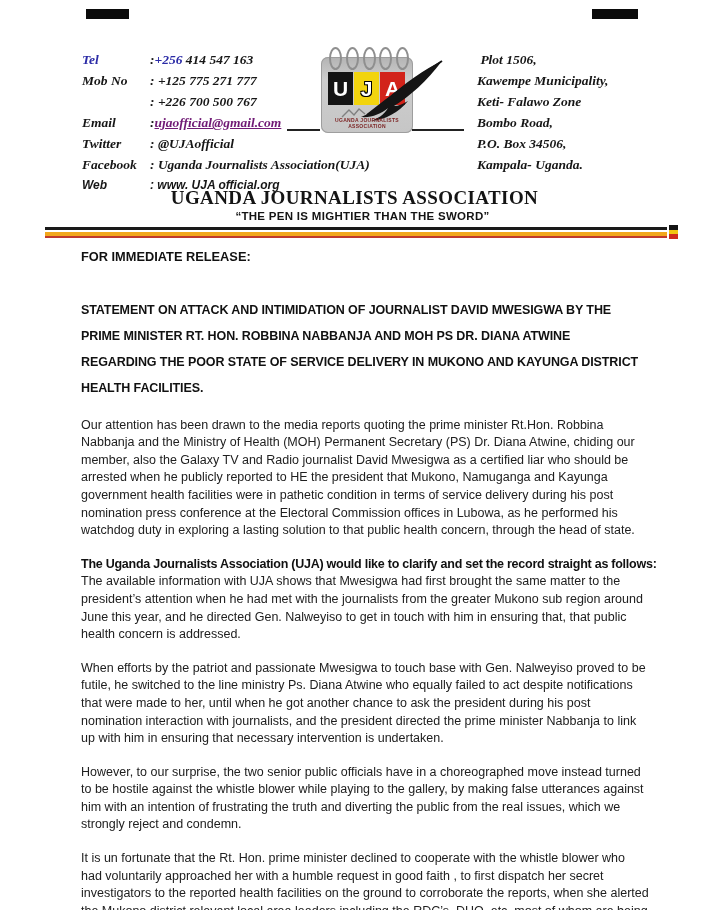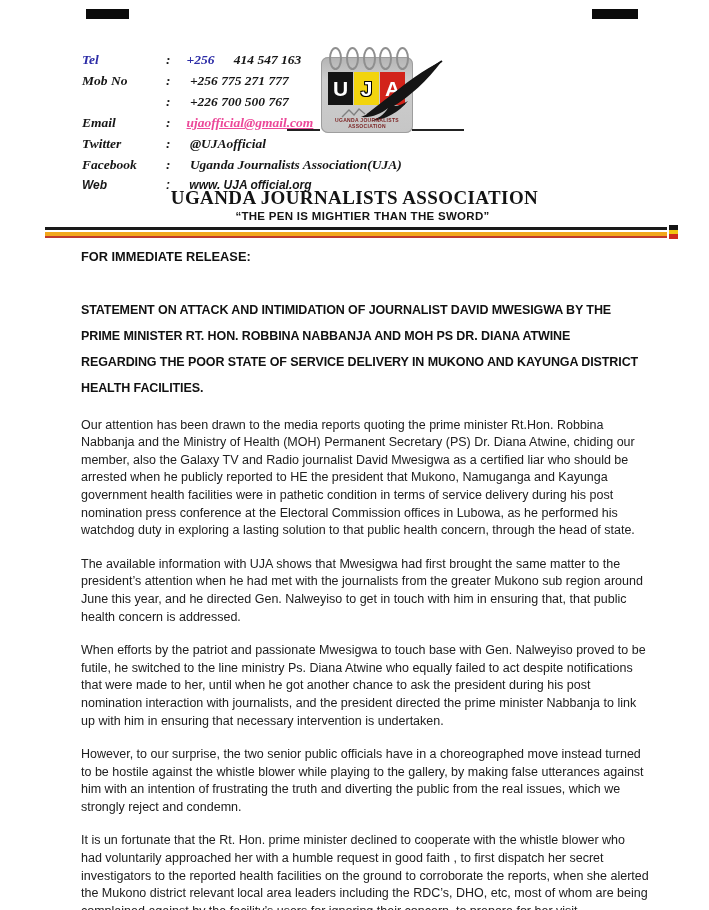--- a/index.html
+++ b/index.html
@@ -15,7 +15,7 @@
   
   .contacts{position:absolute;left:82px;top:49px;font-family:"Liberation Serif",serif;
     font-weight:bold;font-style:italic;font-size:13.5px;color:#161616;}
-  .contacts .row{display:flex;height:21px;line-height:21px;white-space:pre;gap:16px;}
+  .contacts .row{display:flex;height:21px;line-height:21px;white-space:pre;}
   .contacts .lbl{display:inline-block;width:68px;}
   .contacts .blue{color:#2b2ba6;}
   .contacts .link{color:#ec4899;text-decoration:underline;cursor:pointer;}

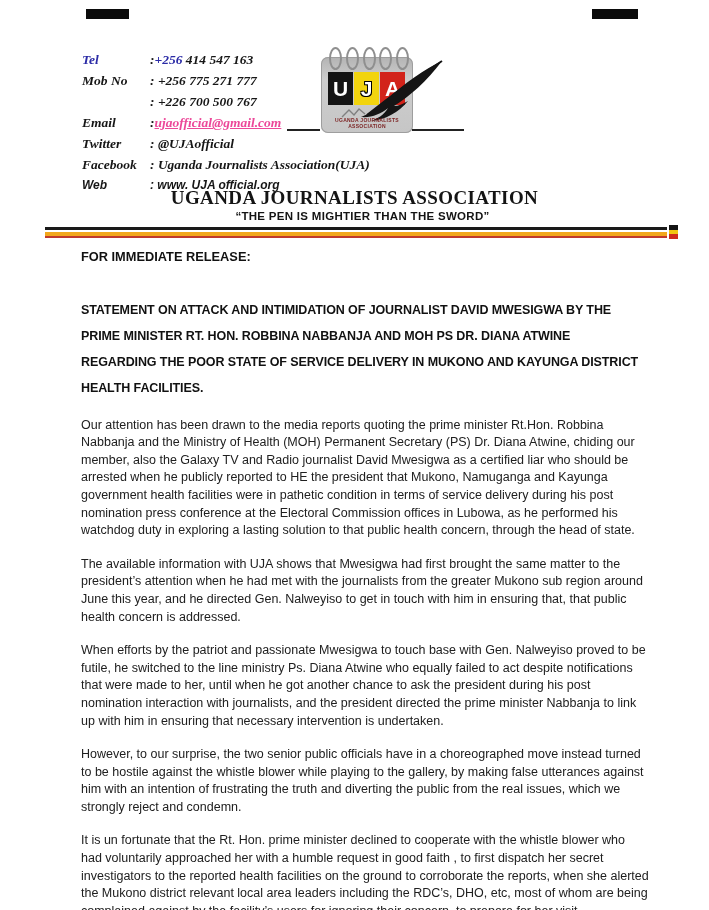--- a/index.html
+++ b/index.html
@@ -86,6 +86,14 @@
     <div class="row web-row"><span class="lbl">Web</span><span>:</span><span> www. UJA official.org</span></div>
   </div>
 
+  <div class="address">
+    <div class="row"> Plot 1506,</div>
+    <div class="row">Kawempe Municipality,</div>
+    <div class="row">Keti- Falawo Zone</div>
+    <div class="row">Bombo Road,</div>
+    <div class="row">P.O. Box 34506,</div>
+    <div class="row">Kampala- Uganda.</div>
+  </div>
 
   <div class="logo">
     <div class="pad"></div>

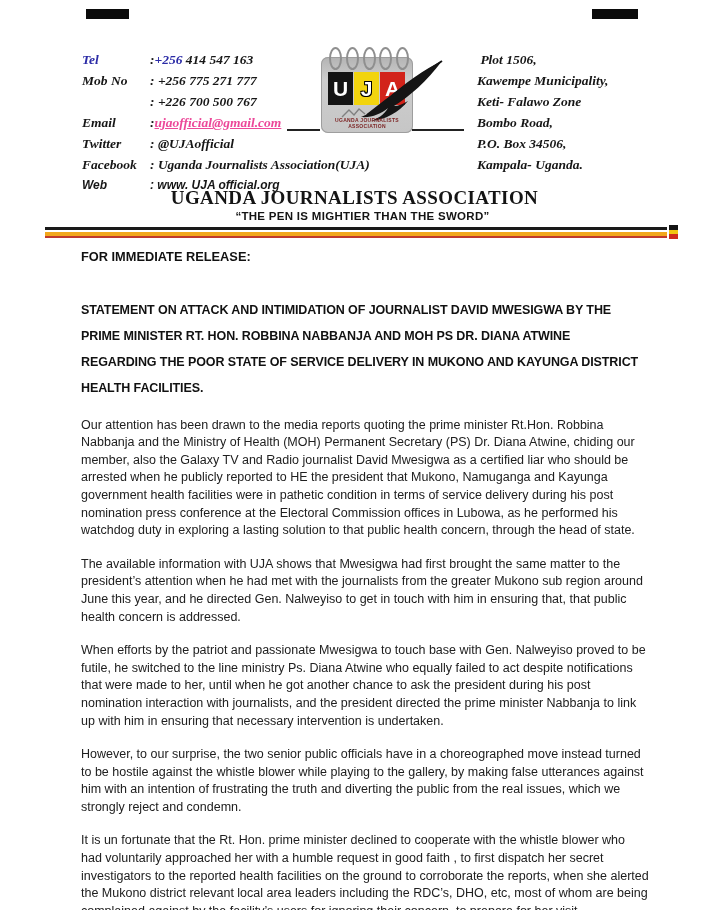--- a/index.html
+++ b/index.html
@@ -78,7 +78,7 @@
 
   <div class="contacts">
     <div class="row"><span class="lbl blue">Tel</span><span>:</span> <span class="blue">+256</span><span> 414 547 163</span></div>
-    <div class="row"><span class="lbl">Mob No</span><span>:</span><span> +256 775 271 777</span></div>
+    <div class="row"><span class="lbl">Mob No</span><span>:</span><span> +125 775 271 777</span></div>
     <div class="row"><span class="lbl"></span><span>:</span><span> +226 700 500 767</span></div>
     <div class="row"><span class="lbl">Email</span><span>:</span> <span class="link">ujaofficial@gmail.com</span></div>
     <div class="row"><span class="lbl">Twitter</span><span>:</span><span> @UJAofficial</span></div>

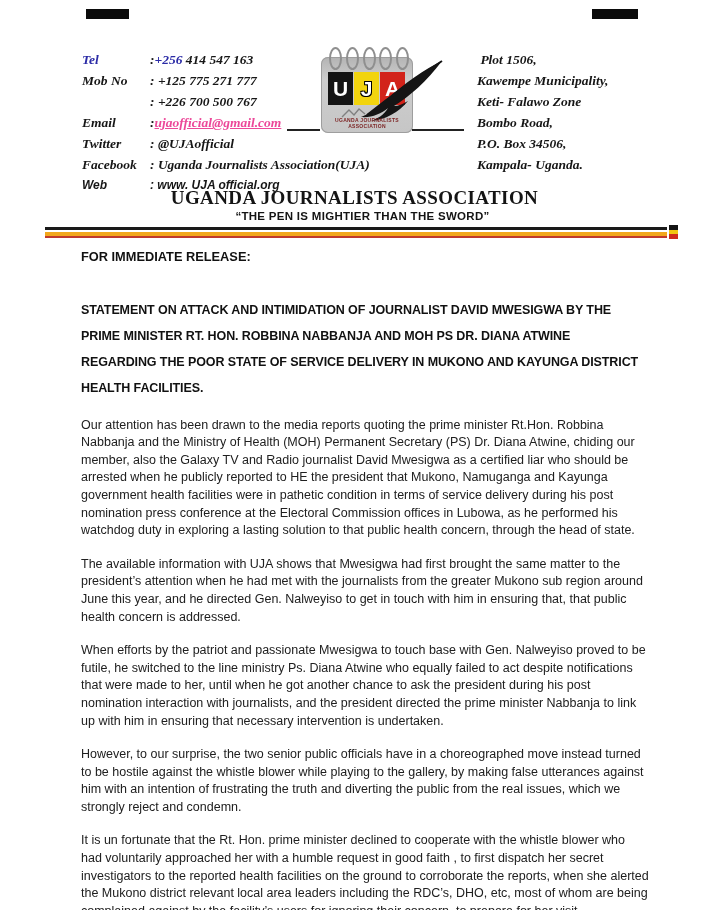--- a/index.html
+++ b/index.html
@@ -18,7 +18,7 @@
   .contacts .row{display:flex;height:21px;line-height:21px;white-space:pre;}
   .contacts .lbl{display:inline-block;width:68px;}
   .contacts .blue{color:#2b2ba6;}
-  .contacts .link{color:#ec4899;text-decoration:underline;cursor:pointer;}
+  .contacts .link{color:#701a75;text-decoration:underline;cursor:pointer;}
   .contacts .web-row{font-family:"Liberation Sans",sans-serif;font-size:12px;}
 
   

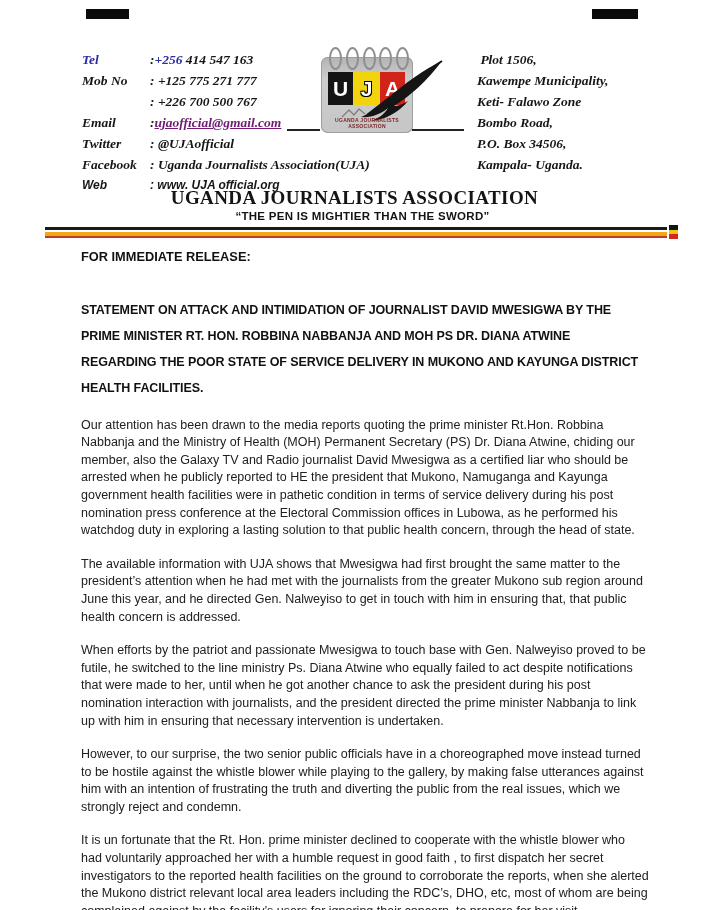--- a/index.html
+++ b/index.html
@@ -137,6 +137,7 @@
     <div class="stmt-title">STATEMENT ON ATTACK AND INTIMIDATION OF JOURNALIST DAVID MWESIGWA BY THE PRIME MINISTER RT. HON. ROBBINA NABBANJA AND MOH PS DR. DIANA ATWINE REGARDING THE POOR STATE OF SERVICE DELIVERY IN MUKONO AND KAYUNGA DISTRICT HEALTH FACILITIES.</div>
     <div class="para">Our attention has been drawn to the media reports quoting the prime minister Rt.Hon. Robbina Nabbanja and the Ministry of Health (MOH) Permanent Secretary (PS) Dr. Diana Atwine, chiding our member, also the Galaxy TV and Radio journalist David Mwesigwa as a certified liar who should be arrested when he publicly reported to HE the president that Mukono, Namuganga and Kayunga government health facilities were in pathetic condition in terms of service delivery during his post nomination press conference at the Electoral Commission offices in Lubowa, as he performed his watchdog duty in exploring a lasting solution to that public health concern, through the head of state.</div>
     <div class="para">
+      <div class="lead">The Uganda Journalists Association (UJA) would like to clarify and set the record straight as follows:</div>
       <div>The available information with UJA shows that Mwesigwa had first brought the same matter to the president’s attention when he had met with the journalists from the greater Mukono sub region around June this year, and he directed Gen. Nalweyiso to get in touch with him in ensuring that, that public health concern is addressed.</div>
     </div>
     <div class="para">When efforts by the patriot and passionate Mwesigwa to touch base with Gen. Nalweyiso proved to be futile, he switched to the line ministry Ps. Diana Atwine who equally failed to act despite notifications that were made to her, until when he got another chance to ask the president during his post nomination interaction with journalists, and the president directed the prime minister Nabbanja to link up with him in ensuring that necessary intervention is undertaken.</div>

